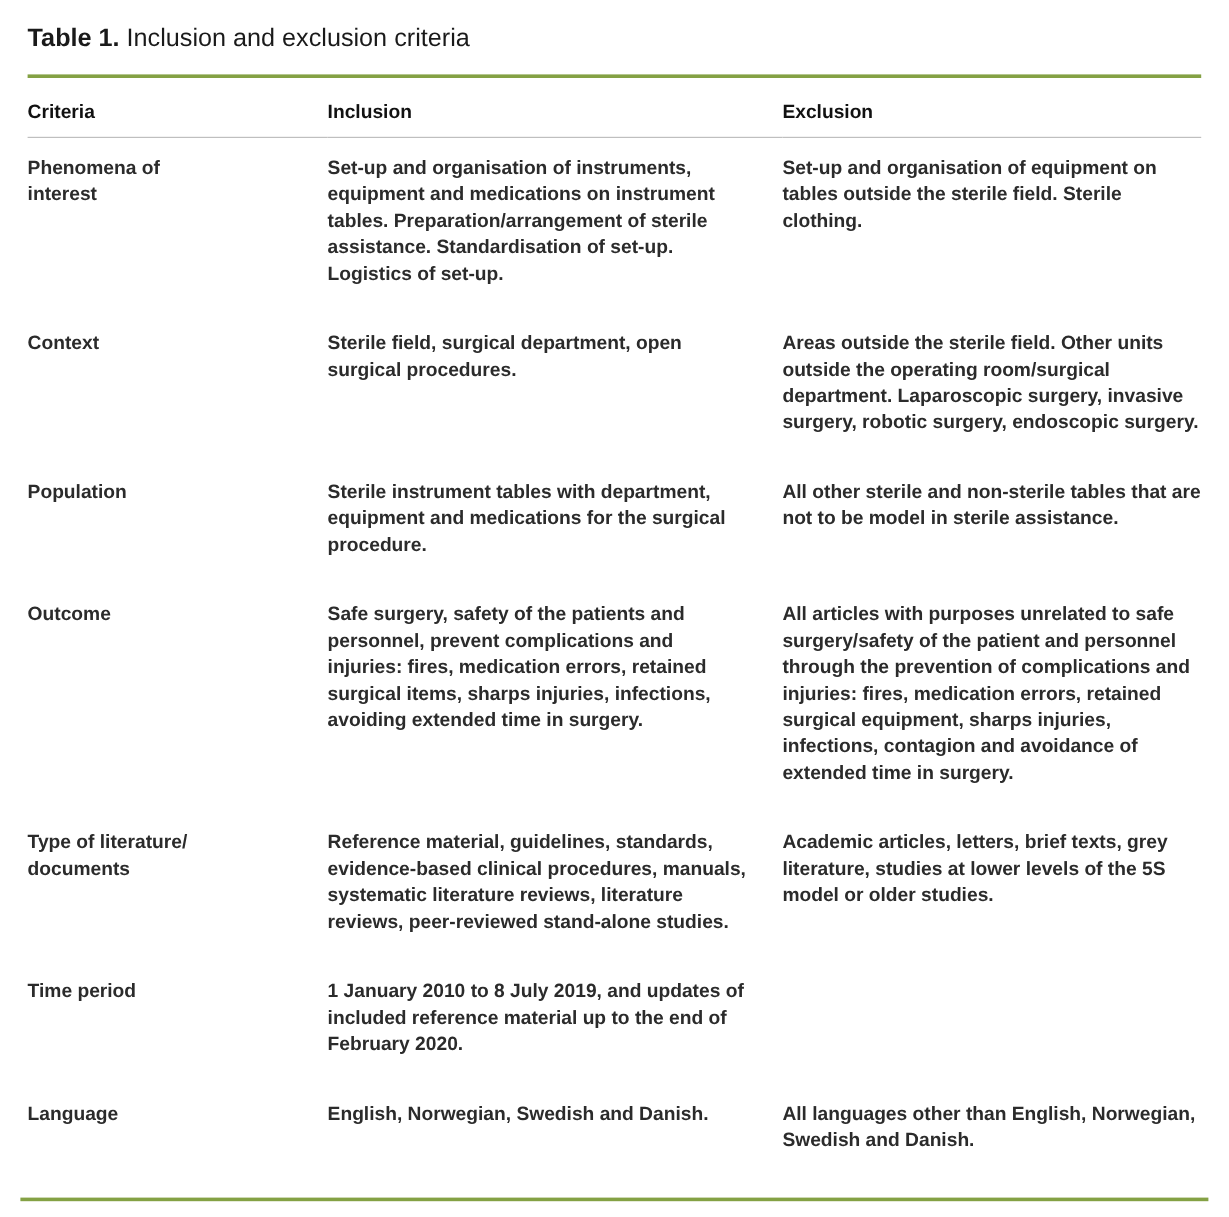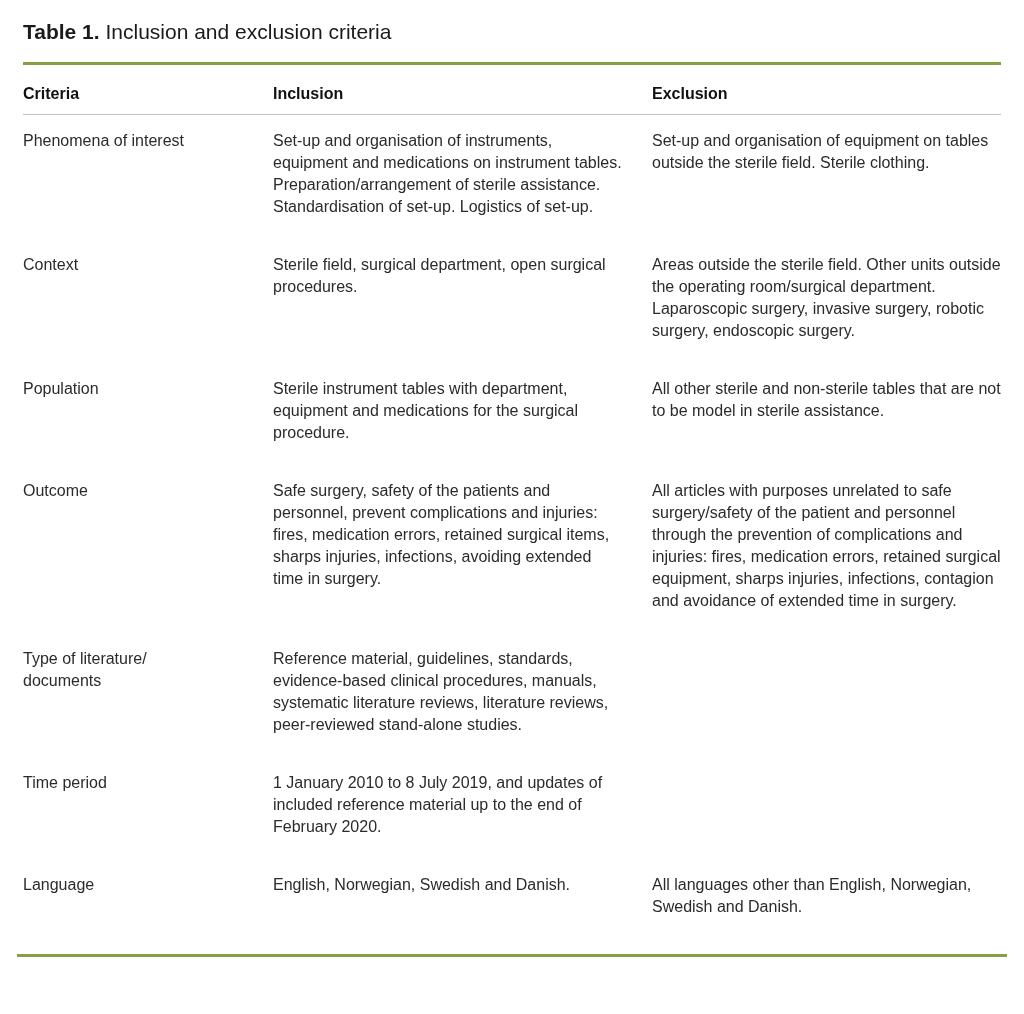--- a/index.html
+++ b/index.html
@@ -57,6 +57,7 @@
   }
   .tbl-row {
     margin-bottom: 36px;
+    font-weight: bold;
   }
   .cell {
     font-size: 16px;

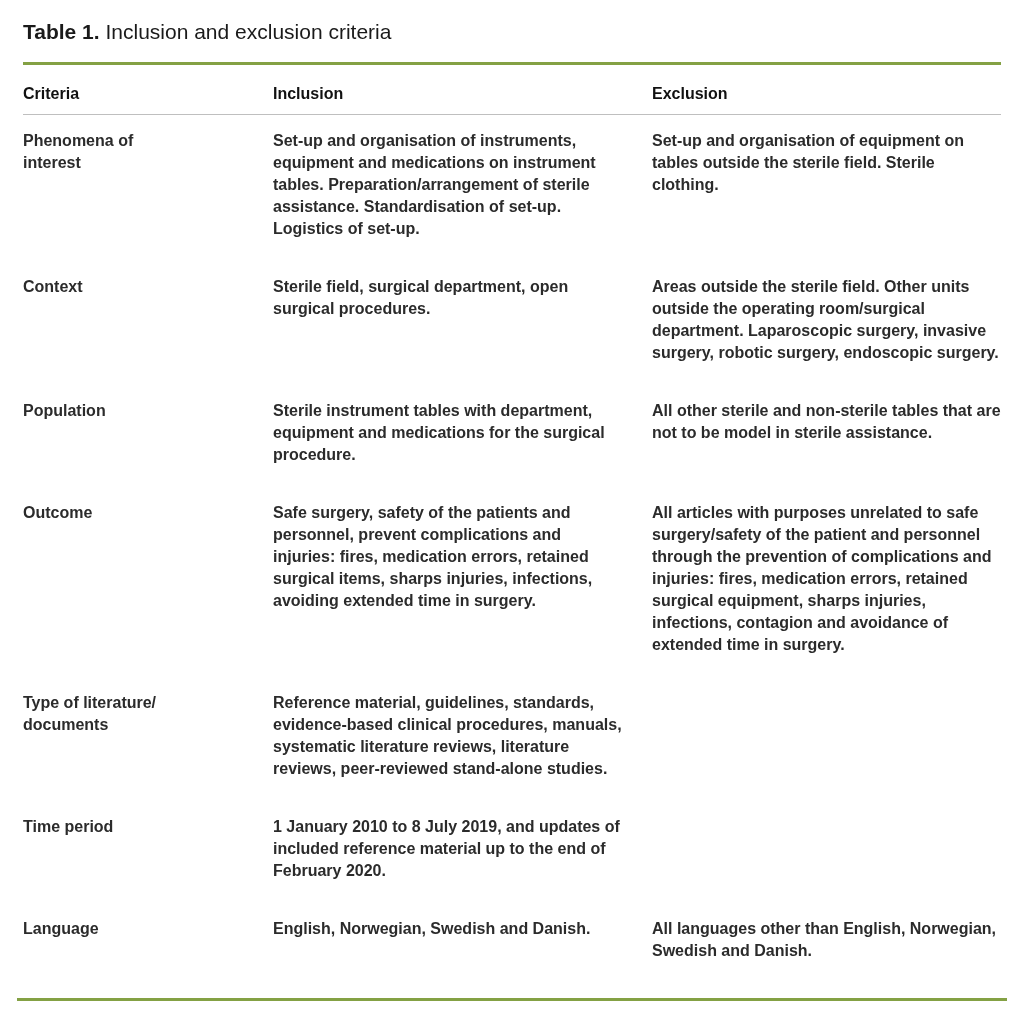--- a/index.html
+++ b/index.html
@@ -118,6 +118,7 @@
   <div class="tbl-grid tbl-row">
     <div class="cell criteria">Type of literature/ documents</div>
     <div class="cell inclusion">Reference material, guidelines, standards, evidence-based clinical procedures, manuals, systematic literature reviews, literature reviews, peer-reviewed stand-alone studies.</div>
+    <div class="cell exclusion">Academic articles, letters, brief texts, grey literature, studies at lower levels of the 5S model or older studies.</div>
   </div>
 
   <div class="tbl-grid tbl-row">

